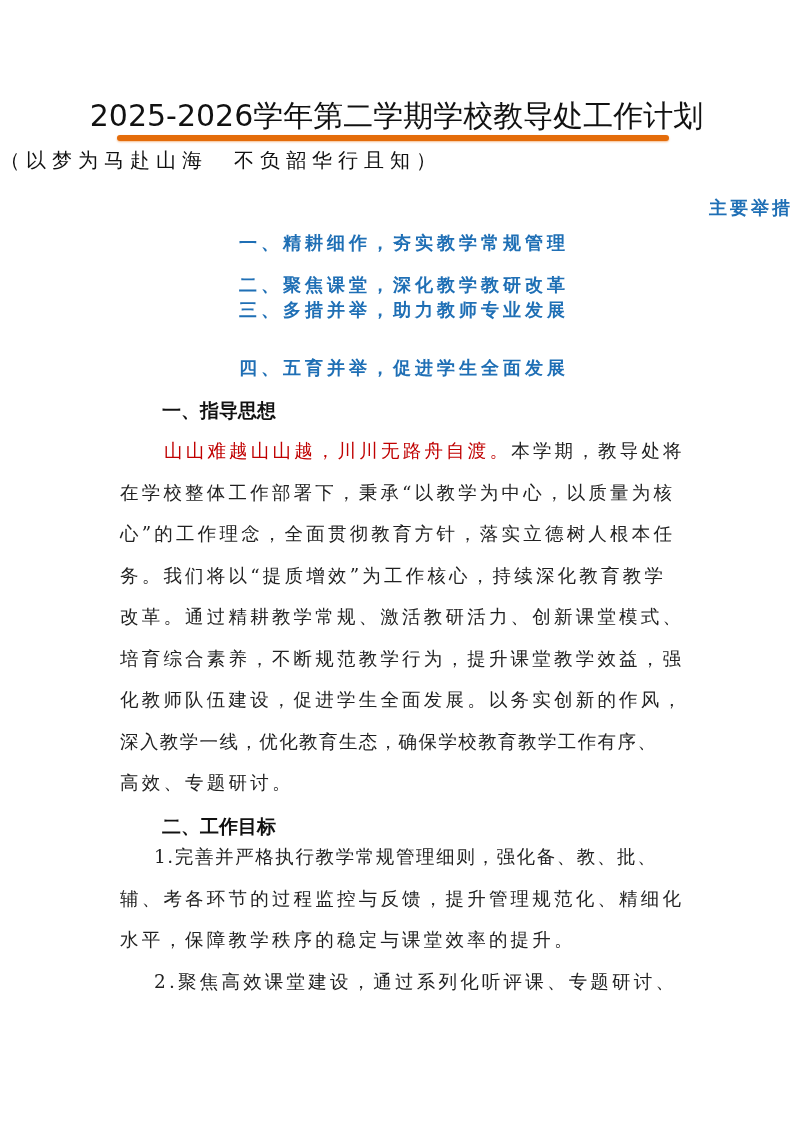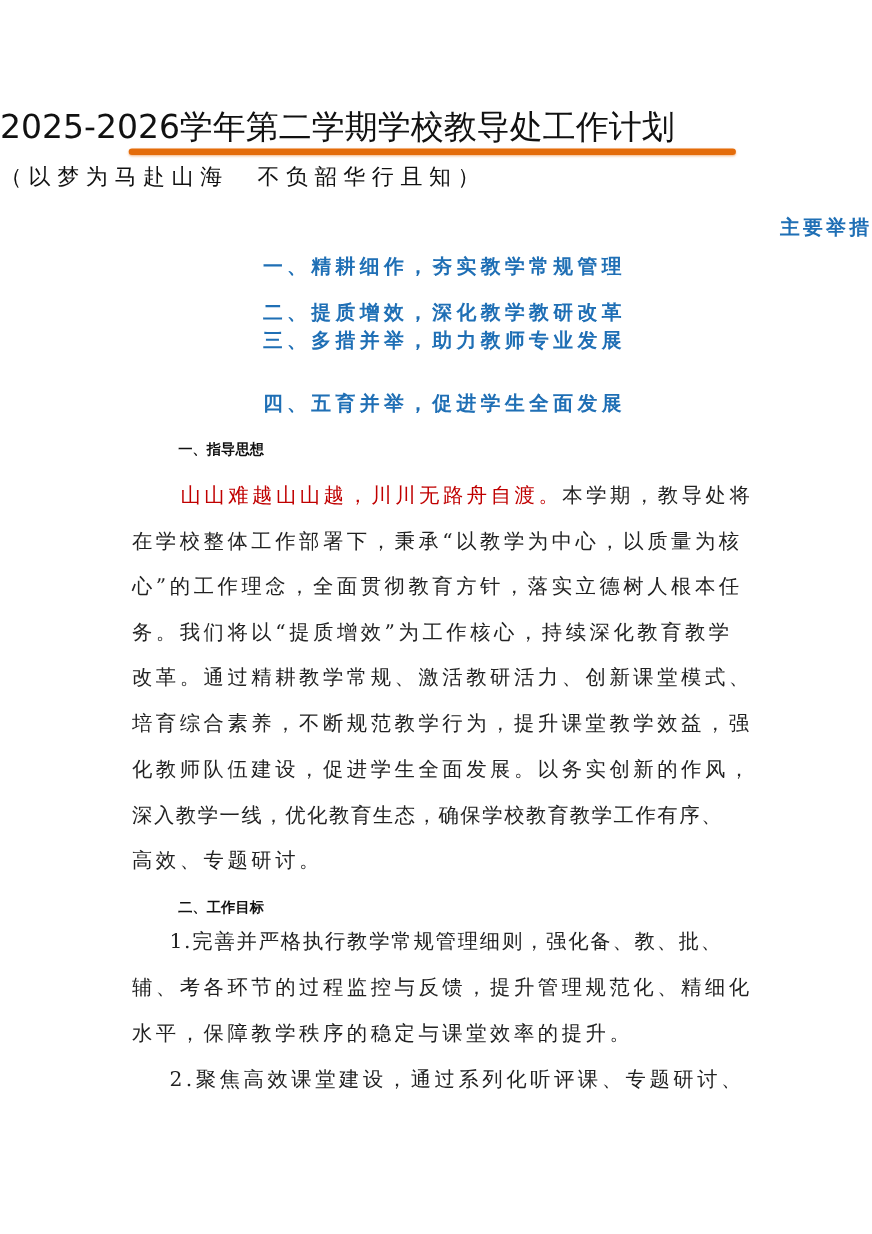--- a/index.html
+++ b/index.html
@@ -6,7 +6,7 @@
     body { width: 793px; height: 1122px; position: relative; overflow: hidden;
            font-family: "DejaVu Serif", "Liberation Serif", serif; color: #1a1a1a; }
     .page { position: absolute; left: 0; top: 0; width: 793px; height: 1122px; }
-    .title { position: absolute; left: 0; width: 793px; top: 98px; text-align: left;
+    .title { position: absolute; left: 0; width: 793px; top: 98px; text-align: center;
              font-family: "DejaVu Sans", "Liberation Sans", sans-serif;
              font-size: 30px; line-height: 36px; color: #111; letter-spacing: 0px; white-space: nowrap; }
     .title-bar { position: absolute; left: 117px; top: 135px; width: 552px; height: 6px;

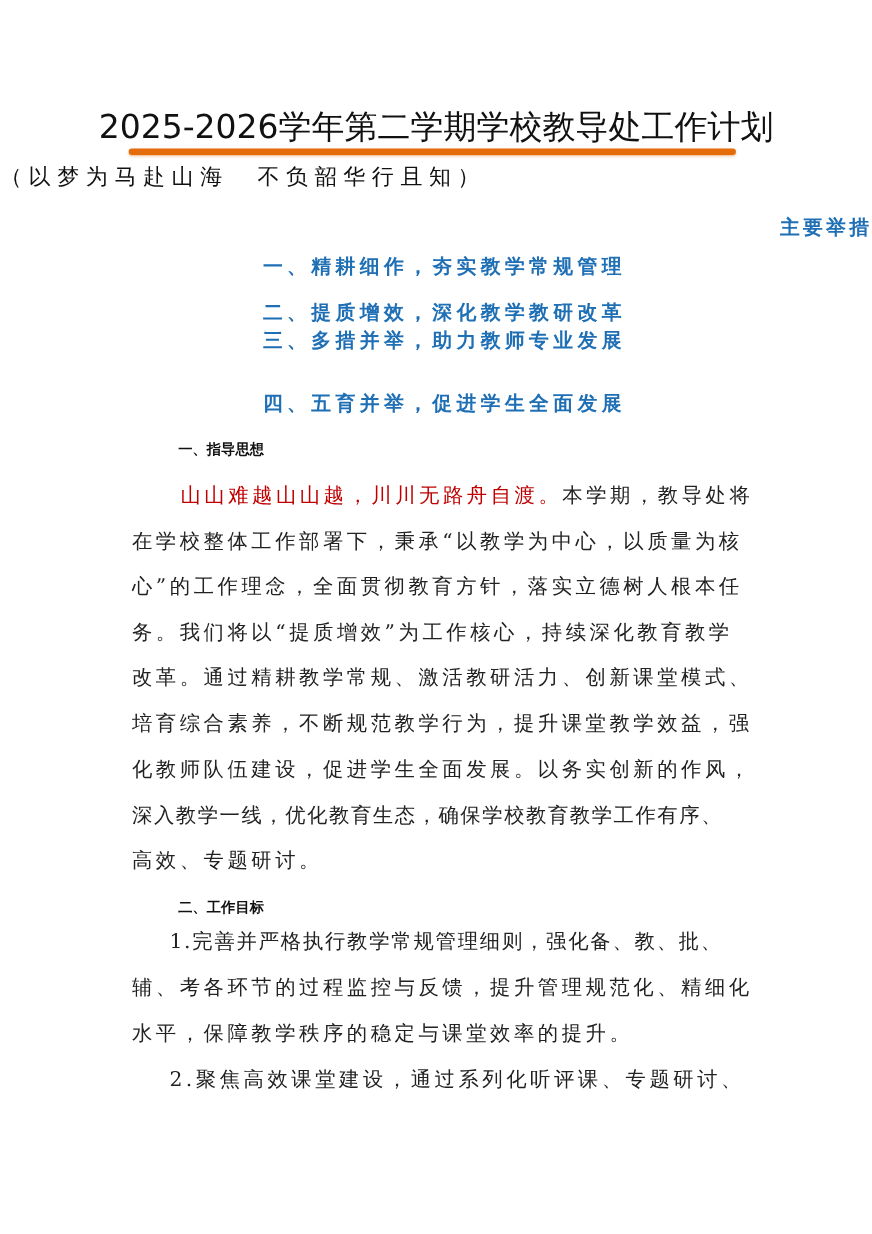--- a/index.html
+++ b/index.html
@@ -34,7 +34,7 @@
 
   <div class="measures-title">主要举措</div>
   <div class="measure" style="top:231px">一、精耕细作，夯实教学常规管理</div>
-  <div class="measure" style="top:273px">二、提质增效，深化教学教研改革</div>
+  <div class="measure" style="top:273px">二、聚焦课堂，深化教学教研改革</div>
   <div class="measure" style="top:298px">三、多措并举，助力教师专业发展</div>
   <div class="measure" style="top:356px">四、五育并举，促进学生全面发展</div>
 

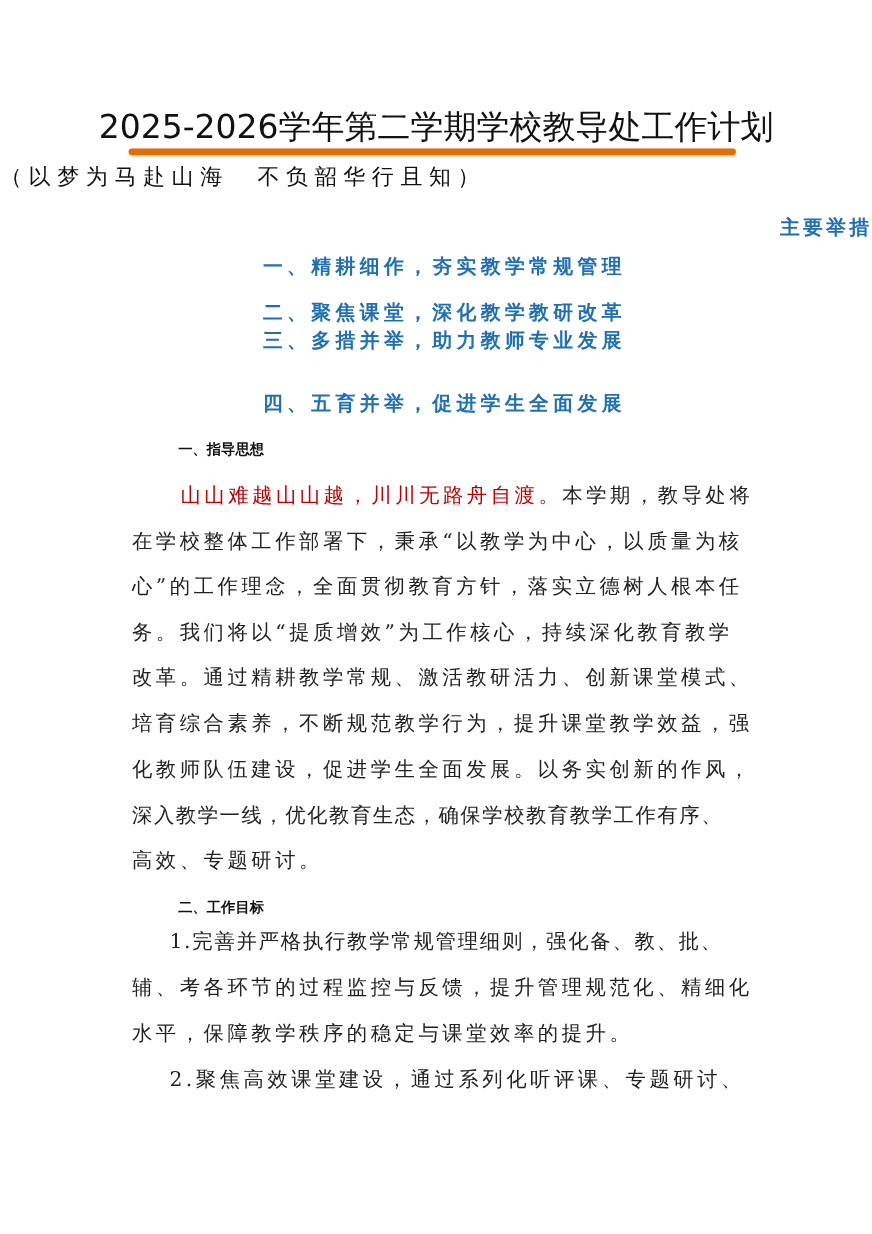--- a/index.html
+++ b/index.html
@@ -18,7 +18,7 @@
     .measure { position: absolute; left: 239px; font-size: 18px; line-height: 24px; color: #1f6fb5;
                font-weight: bold; letter-spacing: 4px; white-space: nowrap; }
     .section-heading { position: absolute; left: 162px; font-family: "DejaVu Sans", "Liberation Sans", sans-serif;
-                       font-size: 13px; font-weight: bold; line-height: 26px; color: #111; }
+                       font-size: 19px; font-weight: bold; line-height: 26px; color: #111; }
     .para { position: absolute; left: 120px; width: 555px; font-size: 18.5px; line-height: 41.5px;
             color: #222; text-align: justify; letter-spacing: 3.2px; }
     .para .line { display: block; white-space: nowrap; height: 41.5px; }

